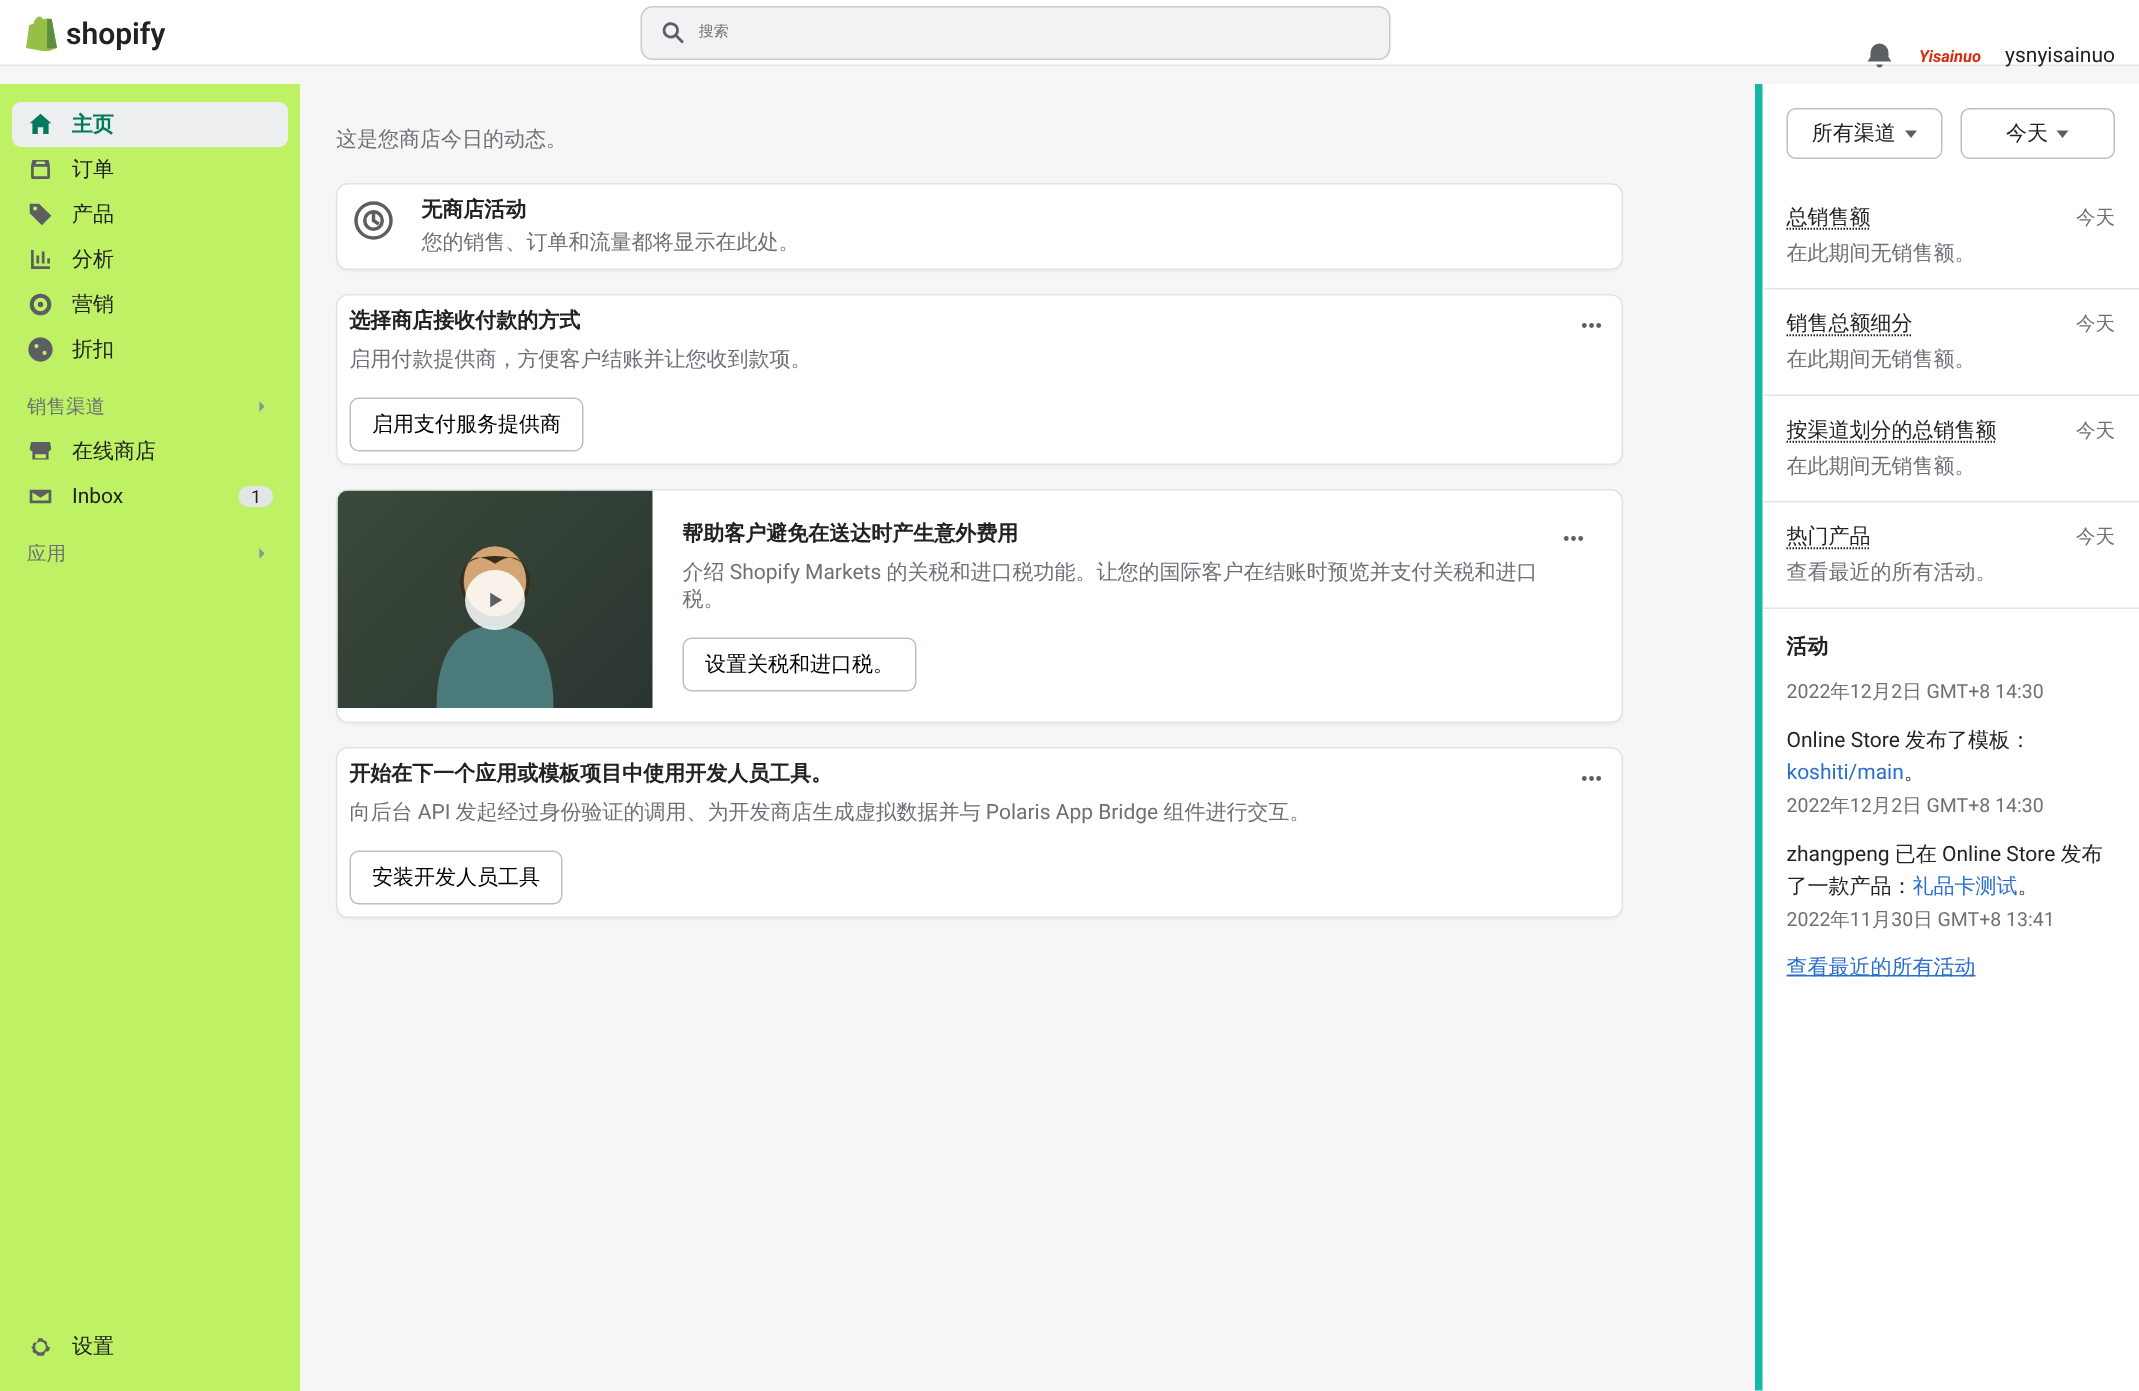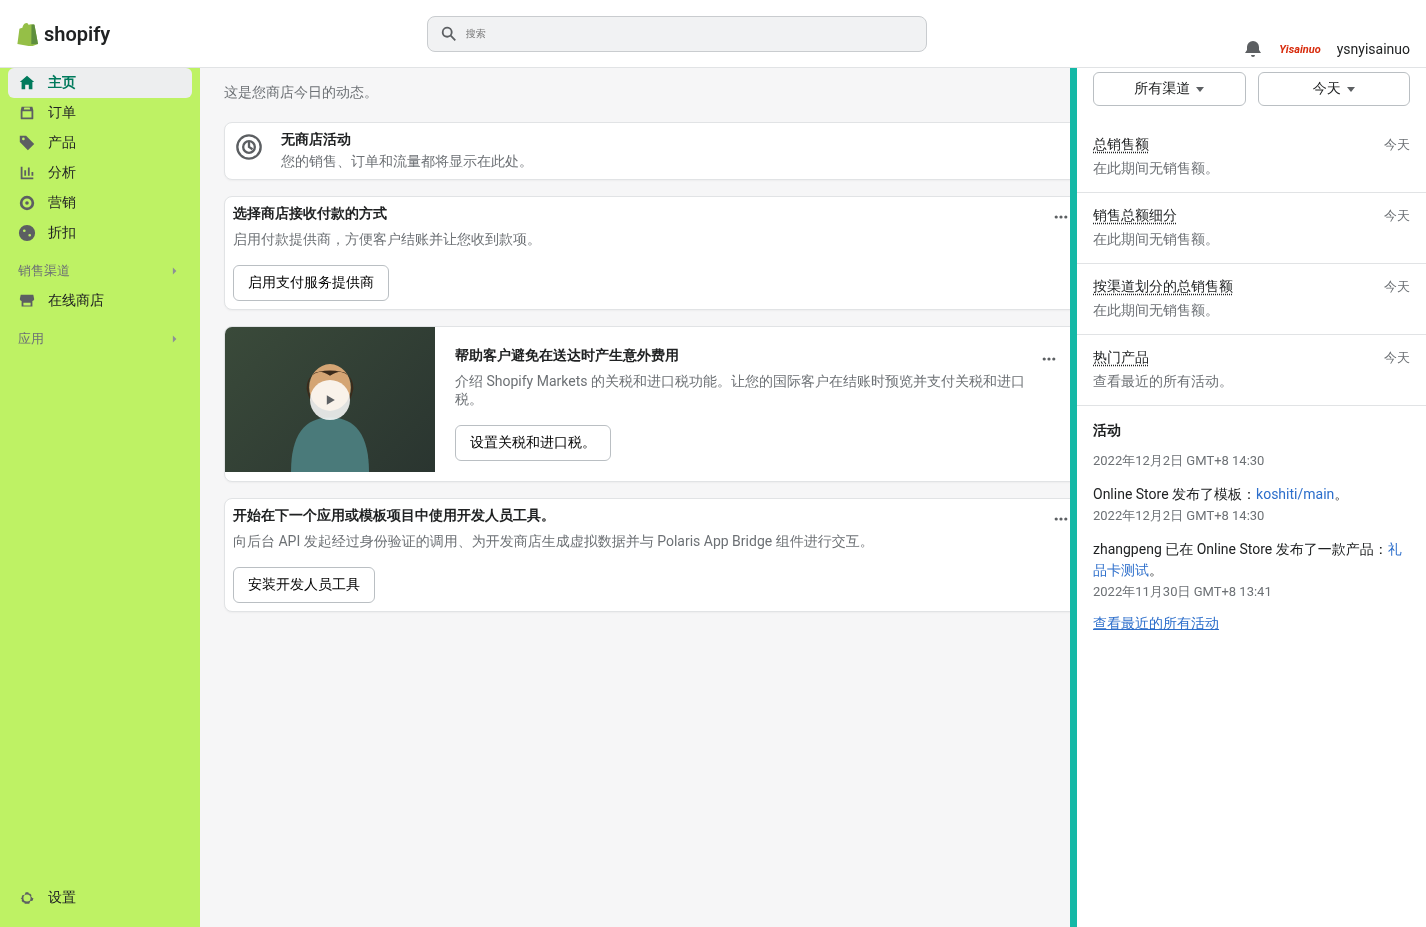--- a/index.html
+++ b/index.html
@@ -6,7 +6,7 @@
 body { font-family: -apple-system, BlinkMacSystemFont, "Segoe UI", Roboto, sans-serif; background: #f6f6f7; color: #202223; font-size: 14px; }
 
 
-.header { height: 68px; background: #fff; border-bottom: 1px solid #e1e3e5; display: flex; align-items: center; padding: 0 16px; position: fixed; top: 0; left: 0; right: 0; z-index: 100; }
+.header { height: 44px; background: #fff; border-bottom: 1px solid #e1e3e5; display: flex; align-items: center; padding: 0 16px; position: fixed; top: 0; left: 0; right: 0; z-index: 100; }
 .logo { display: flex; align-items: center; gap: 4px; font-weight: 600; font-size: 20px; }
 .logo-icon { width: 24px; height: 24px; }
 .search-wrap { flex: 1; display: flex; justify-content: center; }

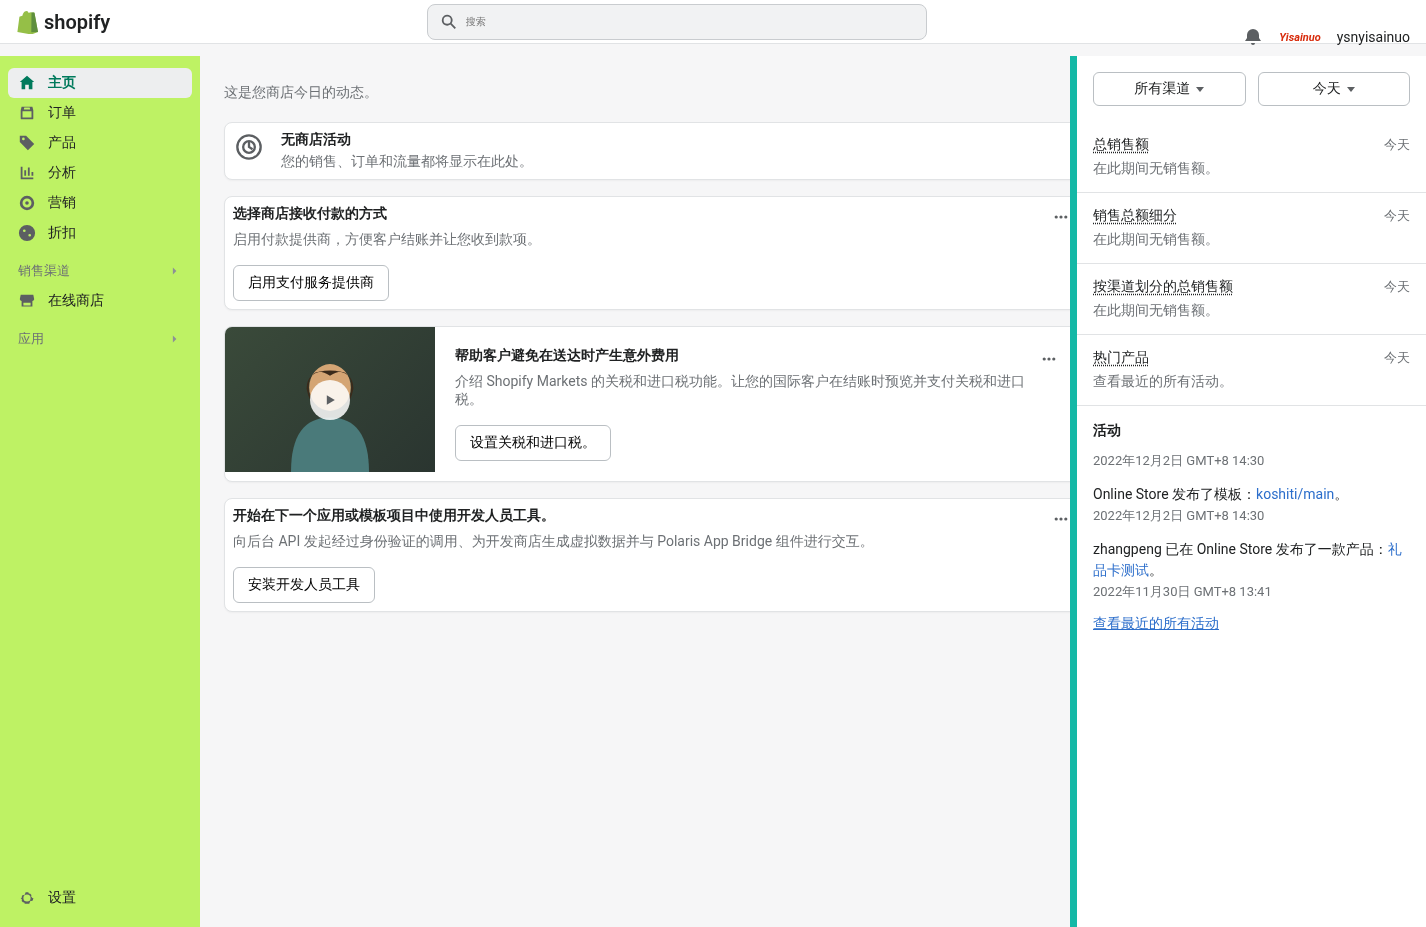--- a/index.html
+++ b/index.html
@@ -49,7 +49,7 @@
 .media-body { padding: 20px; flex: 1; }
 
 
-.right-panel { position: fixed; top: 56px; right: 0; bottom: 0; width: 356px; background: #fff; border-left: 7px solid #14b8a6; overflow-y: auto; }
+.right-panel { position: fixed; top: 56px; right: 0; bottom: 0; width: 256px; background: #fff; border-left: 5px solid #14b8a6; overflow-y: auto; }
 .panel-top { display: flex; gap: 12px; padding: 16px; }
 .dropdown { flex: 1; border: 1px solid #babfc3; border-radius: 6px; padding: 7px 12px; display: flex; align-items: center; justify-content: center; gap: 6px; cursor: pointer; font-size: 14px; }
 .metric { padding: 14px 16px; border-bottom: 1px solid #e1e3e5; }

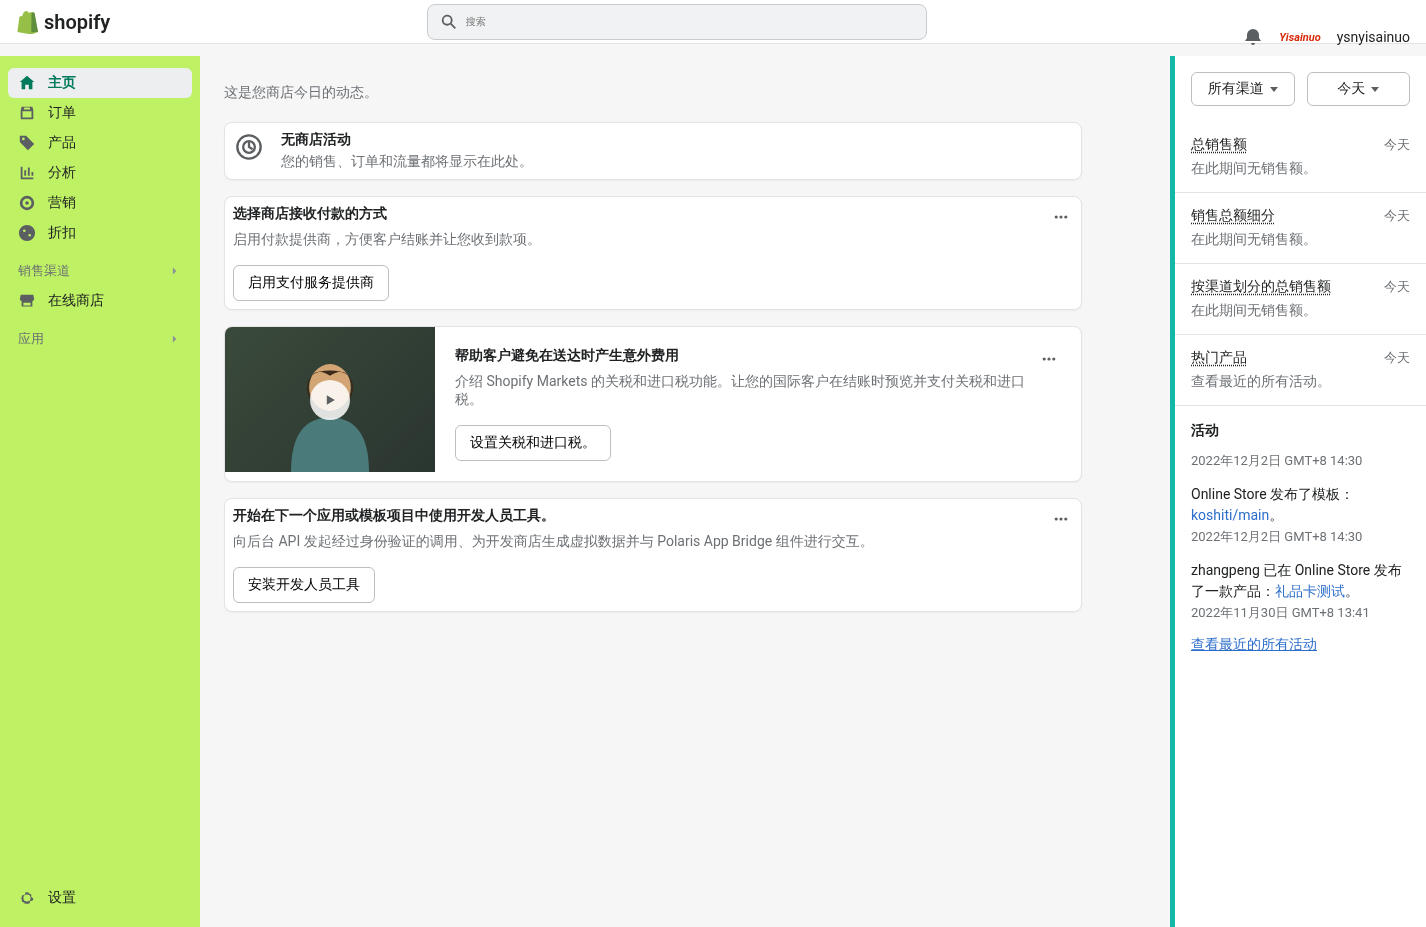--- a/index.html
+++ b/index.html
@@ -145,6 +145,13 @@
       </svg>
     <span>在线商店</span>
   </div>
+  <div class="nav-item">
+    <svg class="nav-icon" viewBox="0 0 20 20" fill="currentColor">
+        <path d="M2 5h16v10H2V5zm2 2v6h12V7l-6 4-6-4z"></path>
+      </svg>
+    <span>Inbox</span>
+    <span class="nav-badge">1</span>
+  </div>
 
   <div class="nav-section">
     <span>应用</span>

